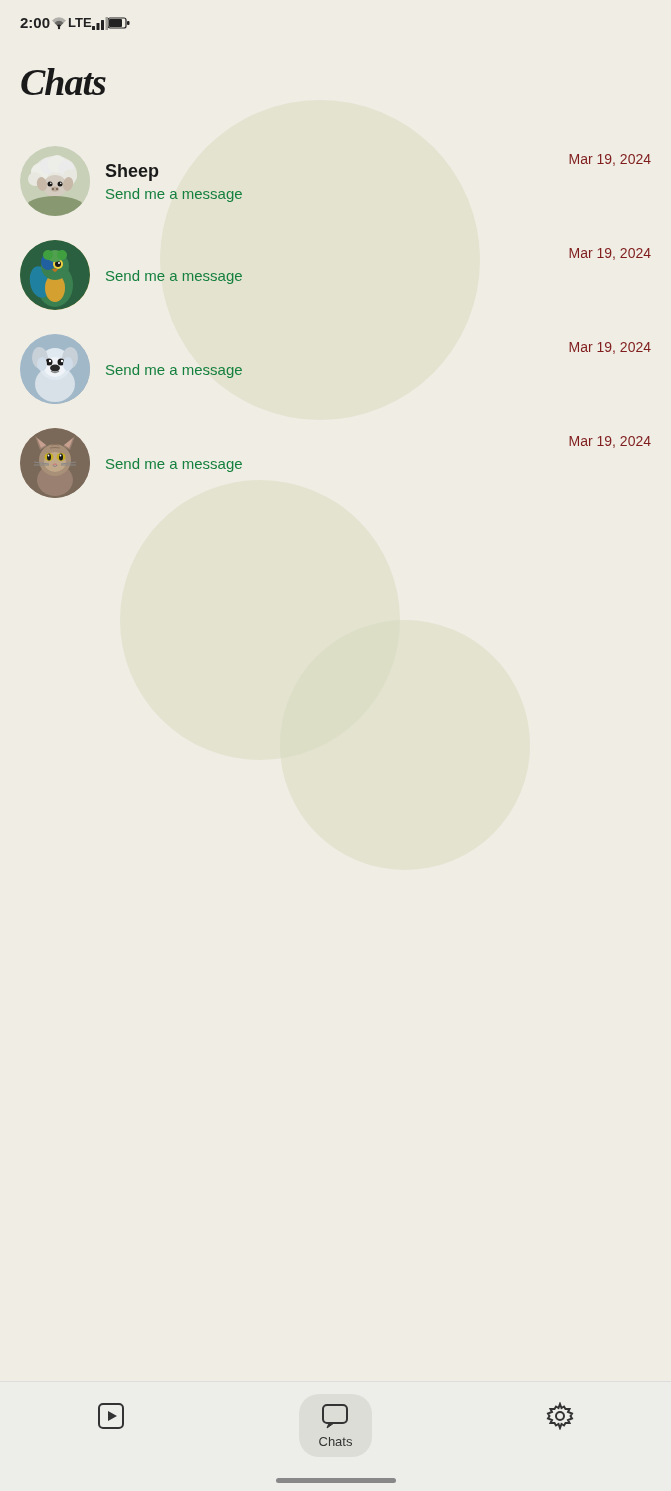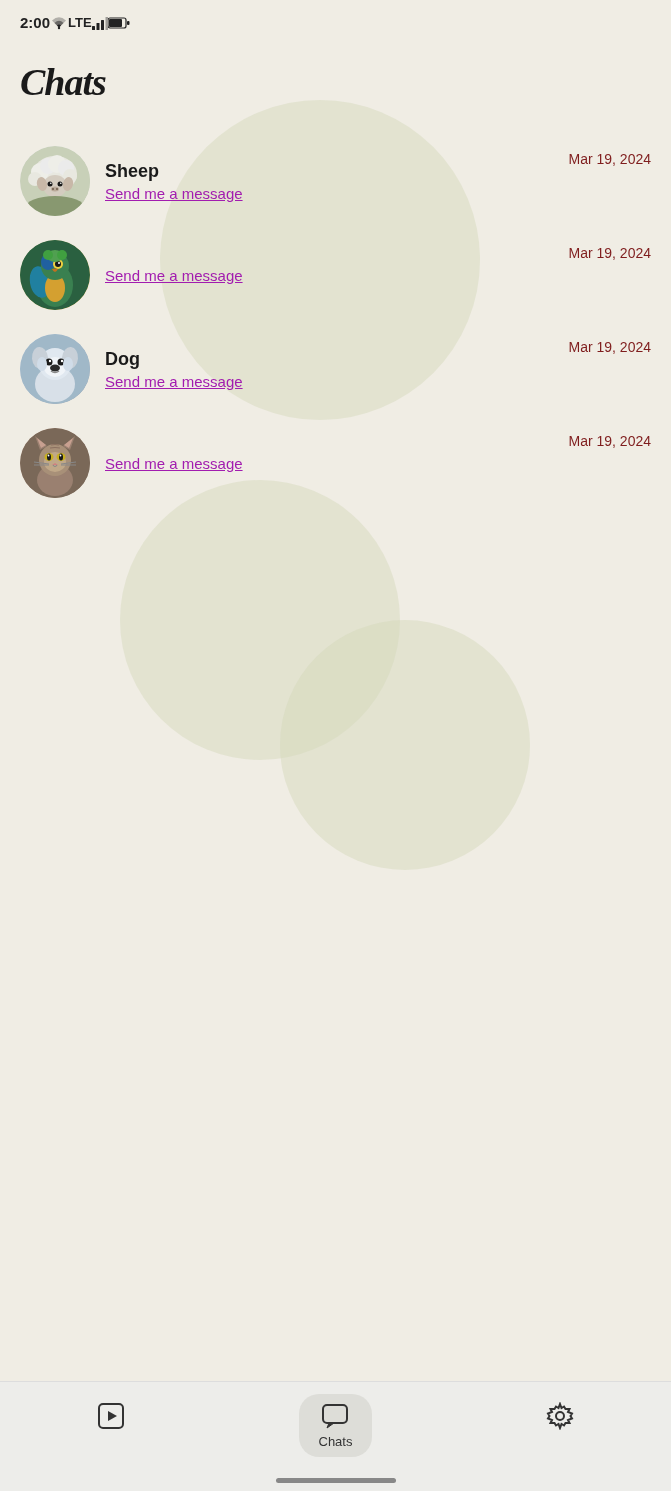--- a/index.html
+++ b/index.html
@@ -131,8 +131,7 @@
 
     .chat-preview {
       font-size: 15px;
-      color: #a21caf;
-      text-decoration: underline;
+      color: #15803d;
     }
 
     .chat-time {

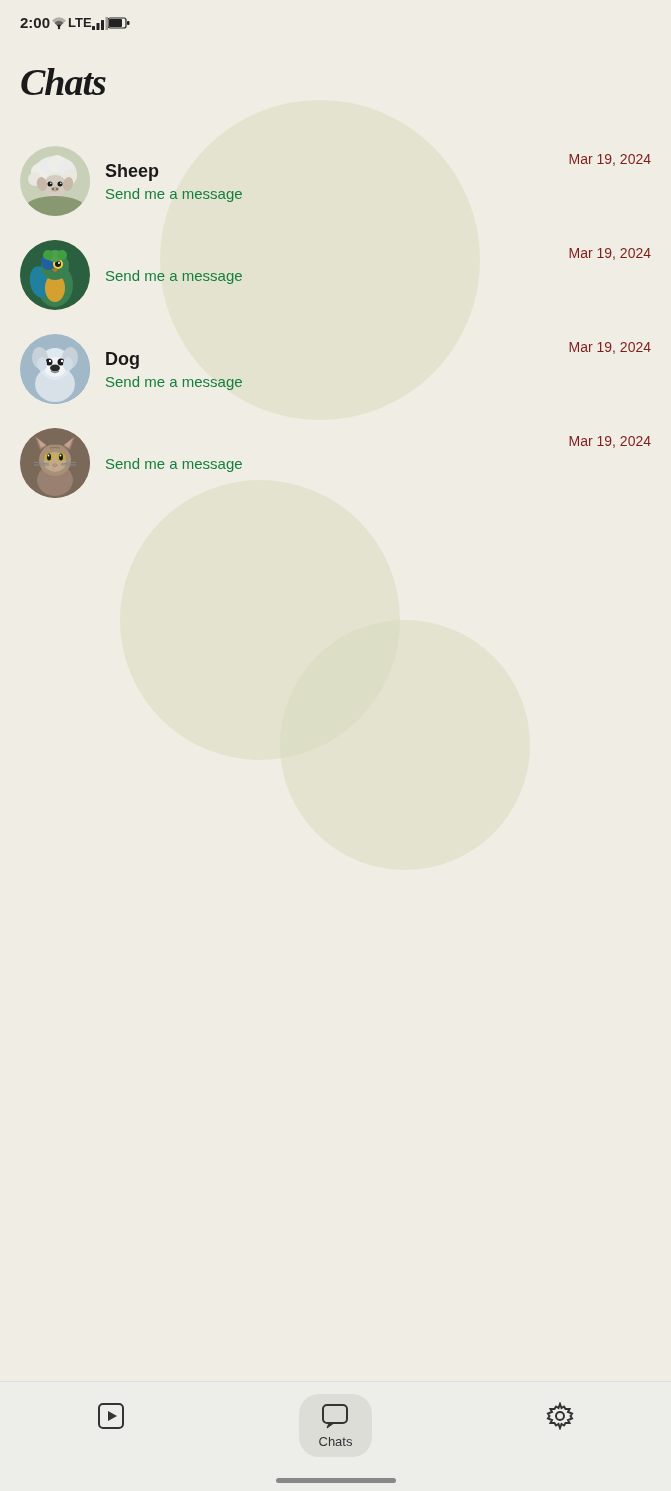--- a/index.html
+++ b/index.html
@@ -336,7 +336,6 @@
       </svg>
     </div>
     <div class="chat-content">
-      <div class="chat-name">Dog</div>
       <div class="chat-preview">Send me a message</div>
     </div>
     <div class="chat-time">Mar 19, 2024</div>

